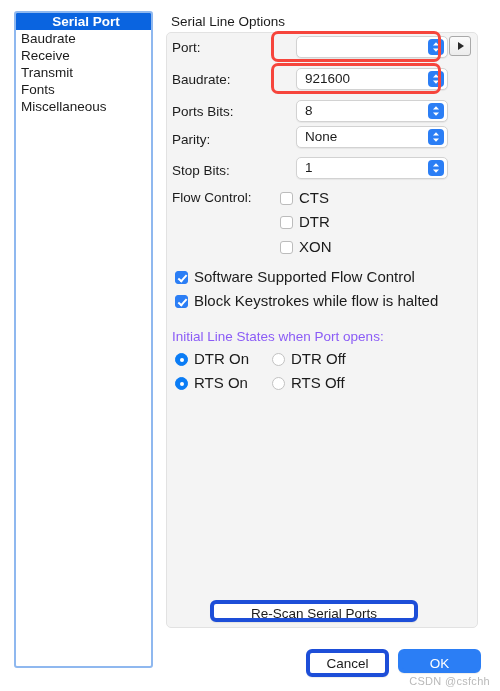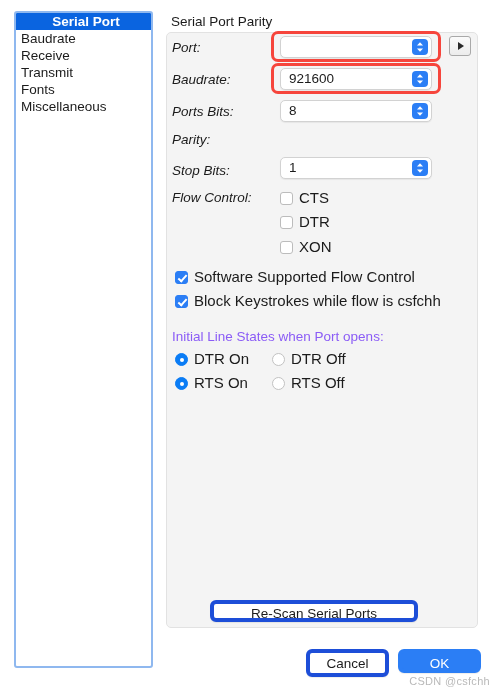--- a/index.html
+++ b/index.html
@@ -263,7 +263,7 @@
     </div>
   </div>
 
-  <div id="pane-title">Serial Port Parity</div>
+  <div id="pane-title">Serial Line Options</div>
 
   <div id="groupbox"></div>
 

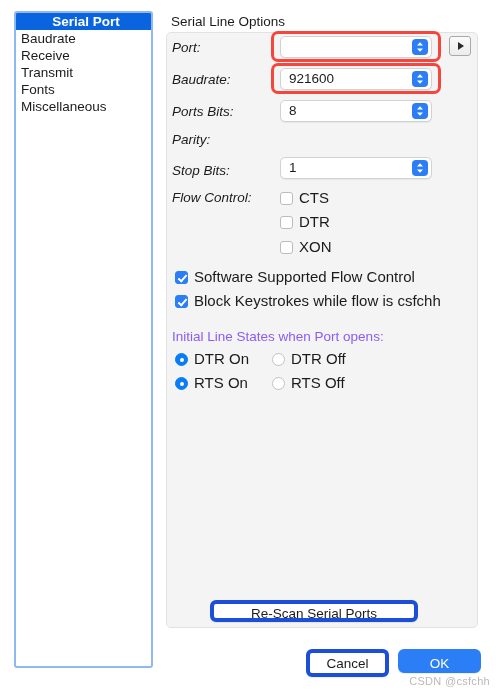--- a/index.html
+++ b/index.html
@@ -79,7 +79,6 @@
     font-size: 13.5px;
     color: #1b1b1b;
     white-space: nowrap;
-    font-style: italic;
   }
 
   

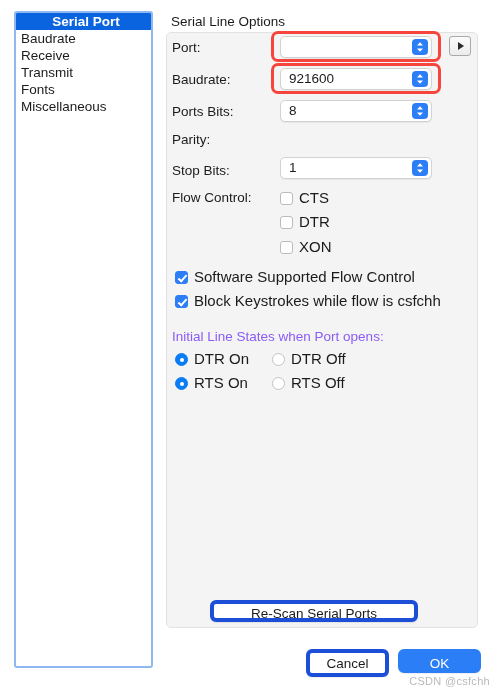--- a/index.html
+++ b/index.html
@@ -84,7 +84,7 @@
   
   .popup {
     position: absolute;
-    left: 280px;
+    left: 296px;
     width: 152px;
     height: 22px;
     background: #ffffff;

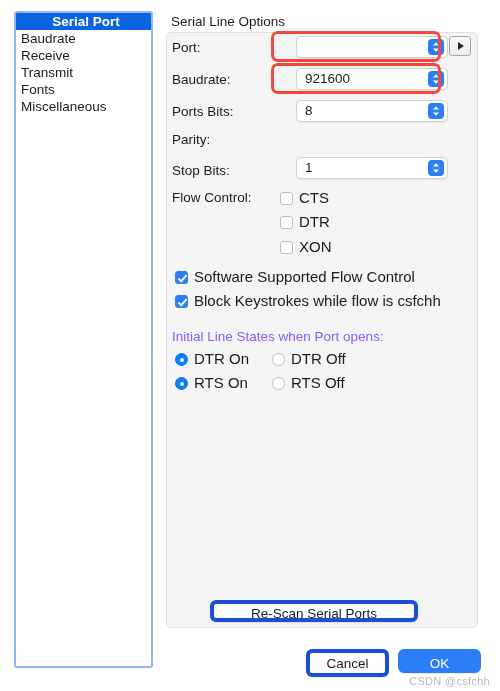--- a/index.html
+++ b/index.html
@@ -303,6 +303,15 @@
   </div>
 
   <div class="row-label" style="top:132px">Parity:</div>
+  <div class="popup" style="top:126px">
+    <span class="val">None</span>
+    <span class="chev">
+      <svg width="16" height="16" viewBox="0 0 16 16">
+          <path d="M8 3.2 L11 6.4 L5 6.4 Z" fill="#fff"></path>
+          <path d="M8 12.8 L11 9.6 L5 9.6 Z" fill="#fff"></path>
+        </svg>
+    </span>
+  </div>
 
   <div class="row-label" style="top:163px">Stop Bits:</div>
   <div class="popup" style="top:157px">

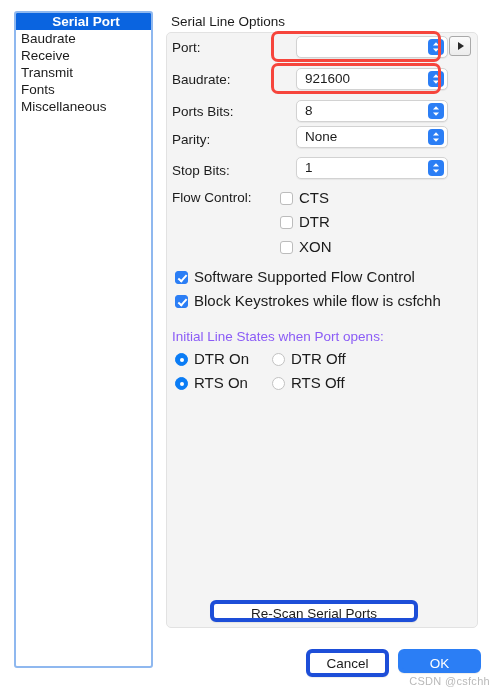--- a/index.html
+++ b/index.html
@@ -339,7 +339,7 @@
     <span class="cbox on"></span><span class="cblabel">Software Supported Flow Control</span>
   </div>
   <div class="cbrow" style="left:175px; top:292px">
-    <span class="cbox on"></span><span class="cblabel">Block Keystrokes while flow is csfchh</span>
+    <span class="cbox on"></span><span class="cblabel">Block Keystrokes while flow is halted</span>
   </div>
 
   <div class="section-title" style="top:329px">Initial Line States when Port opens:</div>

